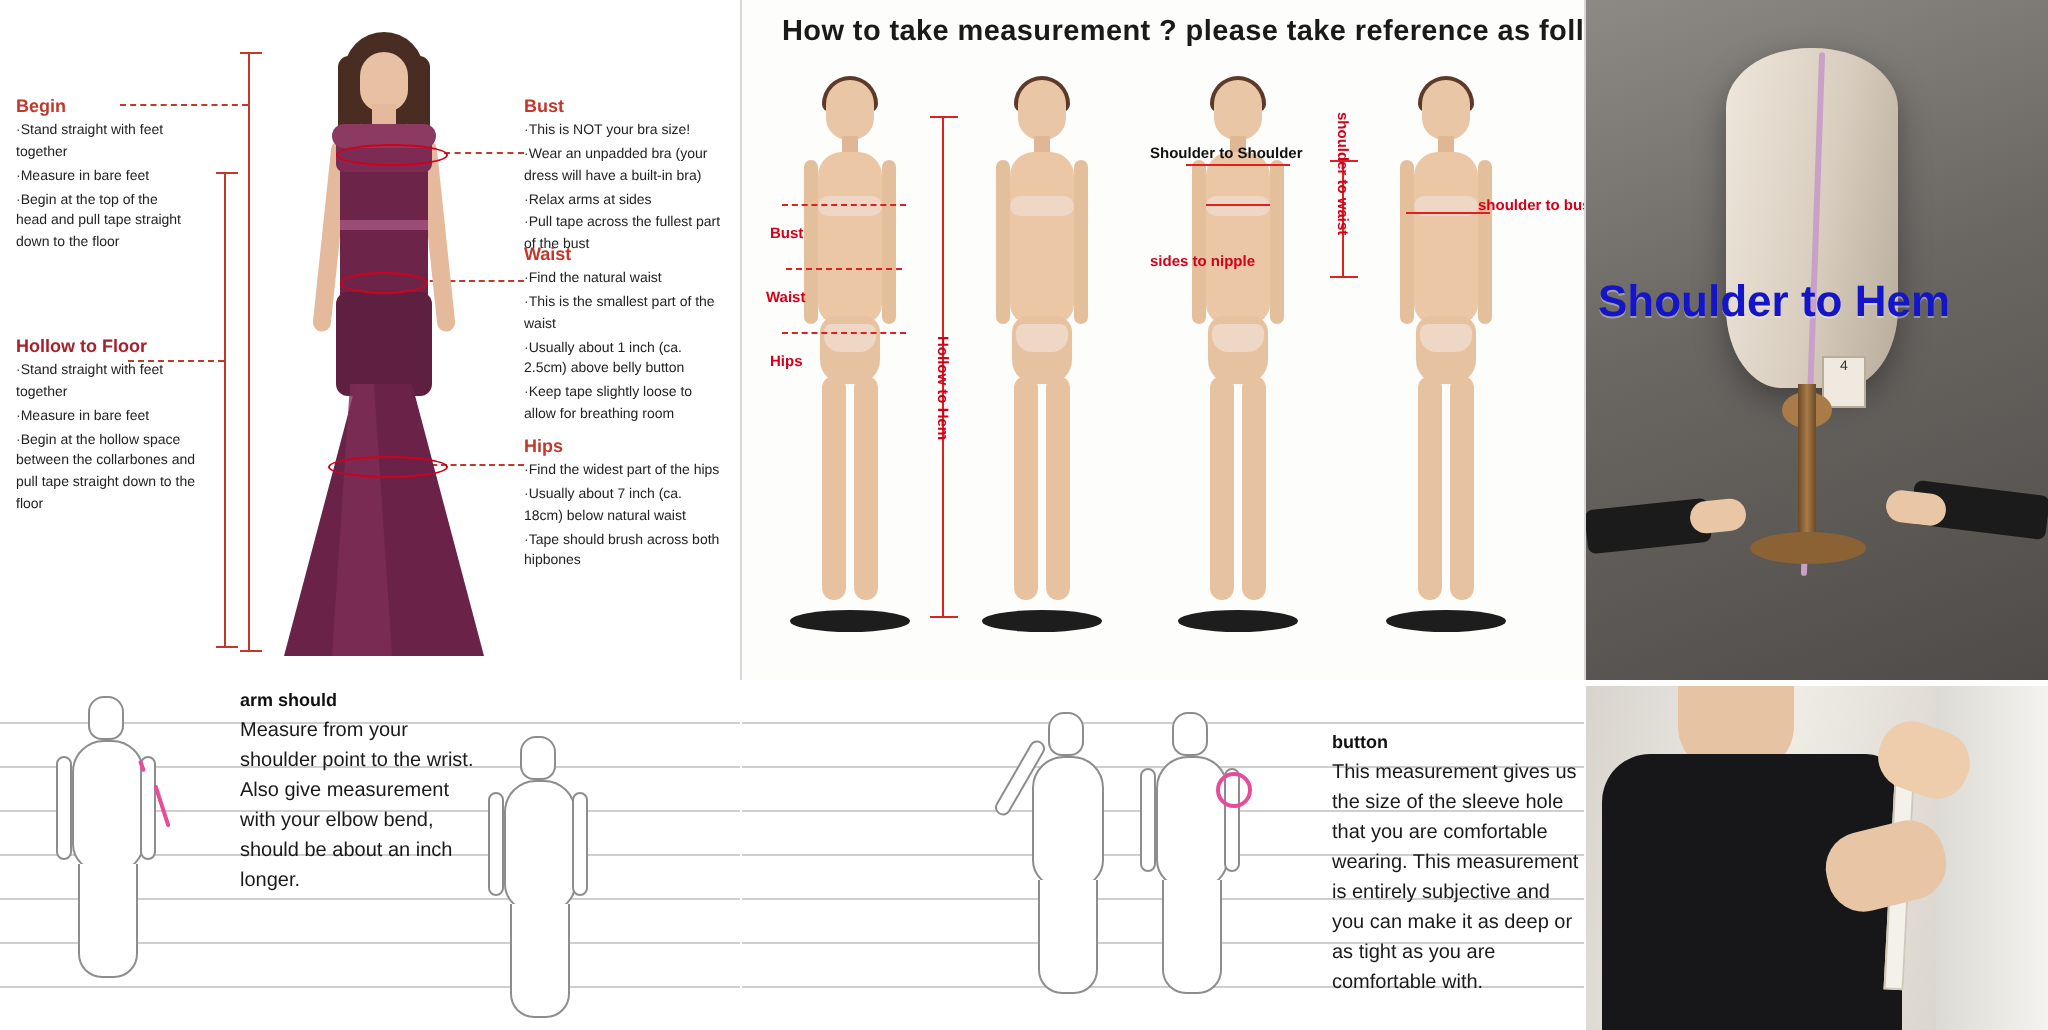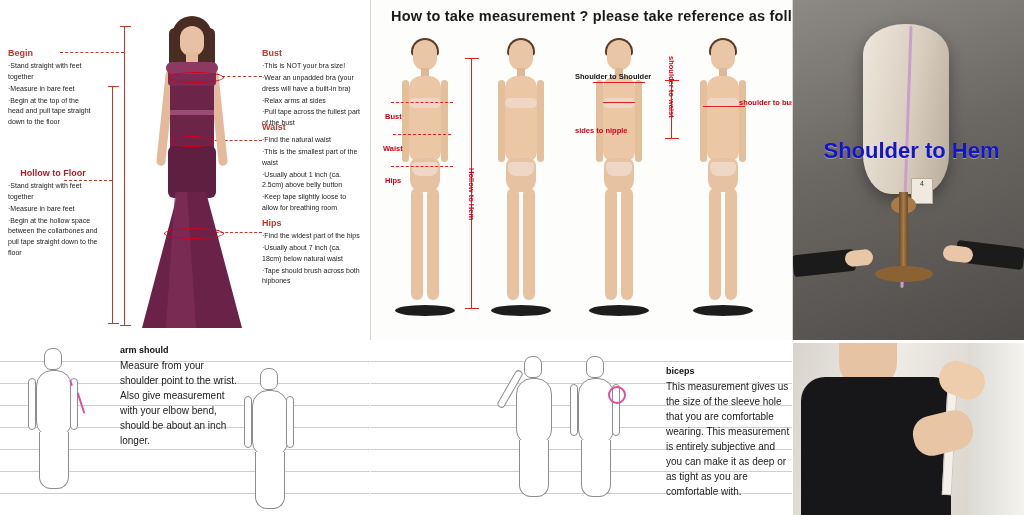--- a/index.html
+++ b/index.html
@@ -375,7 +375,7 @@
     position: absolute;
     left: 6px; top: 138px;
     width: 225px;
-    text-align: center;
+    text-align: left;
     font-size: 22px;
     font-weight: bold;
     color: #1414c8;

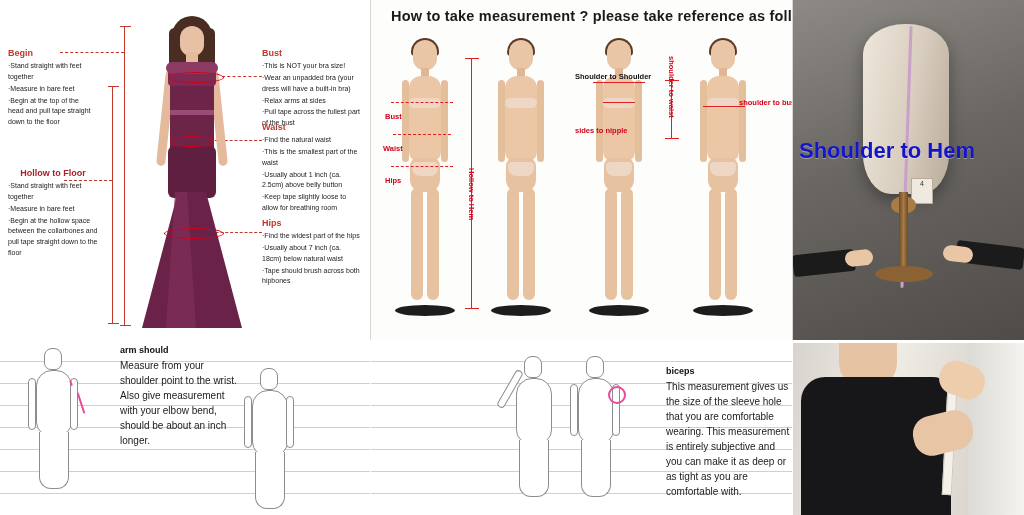--- a/index.html
+++ b/index.html
@@ -32,7 +32,7 @@
     color: #c0392b;
     margin: 0 0 3px 0;
   }
-  .callout-head.dark { color: #a8202b; text-align: center; }
+  .callout-head.dark { color: #a8202b; }
   .callout-list {
     margin: 0;
     padding: 0;

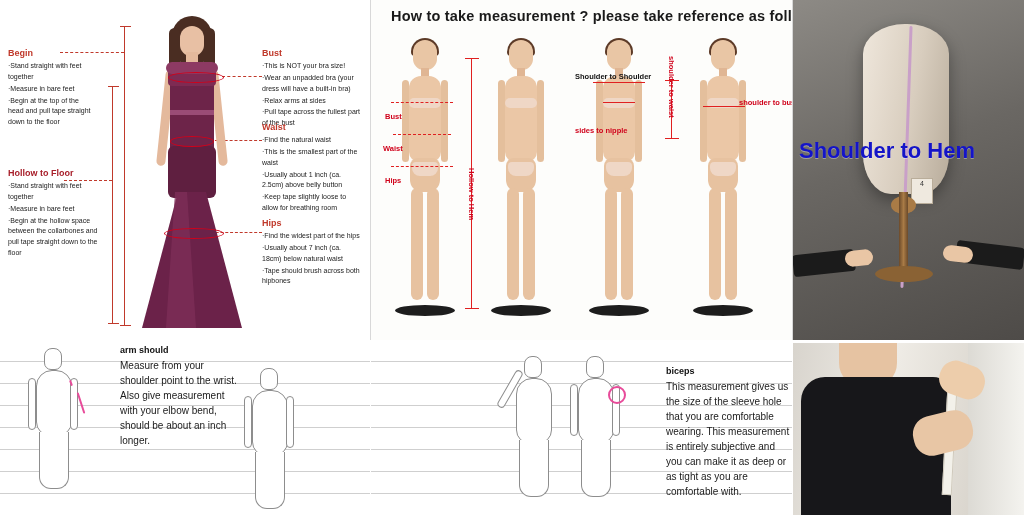--- a/index.html
+++ b/index.html
@@ -763,7 +763,7 @@
 
 
   <div id="note-armhole" class="note">
-    <div class="note-title">biceps</div>
+    <div class="note-title">button</div>
     <div class="note-body">This measurement gives us the size of the sleeve hole that you are comfortable wearing. This measurement is entirely subjective and you can make it as deep or as tight as you are comfortable with.</div>
   </div>
 

